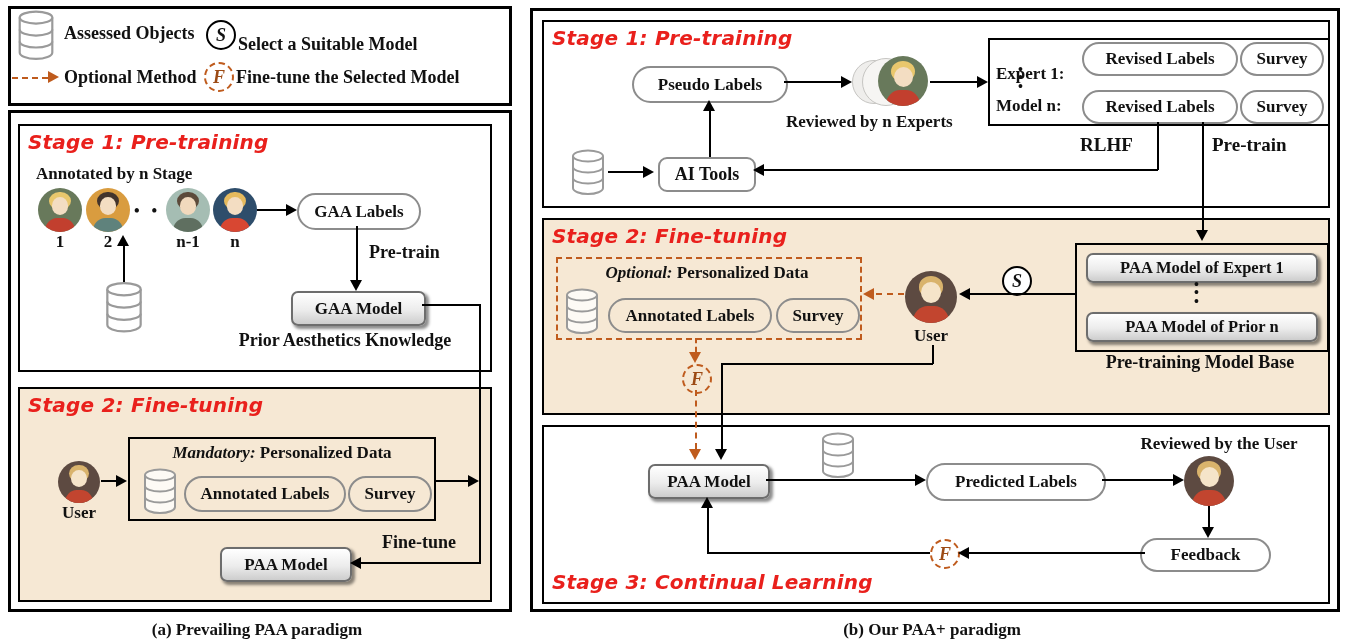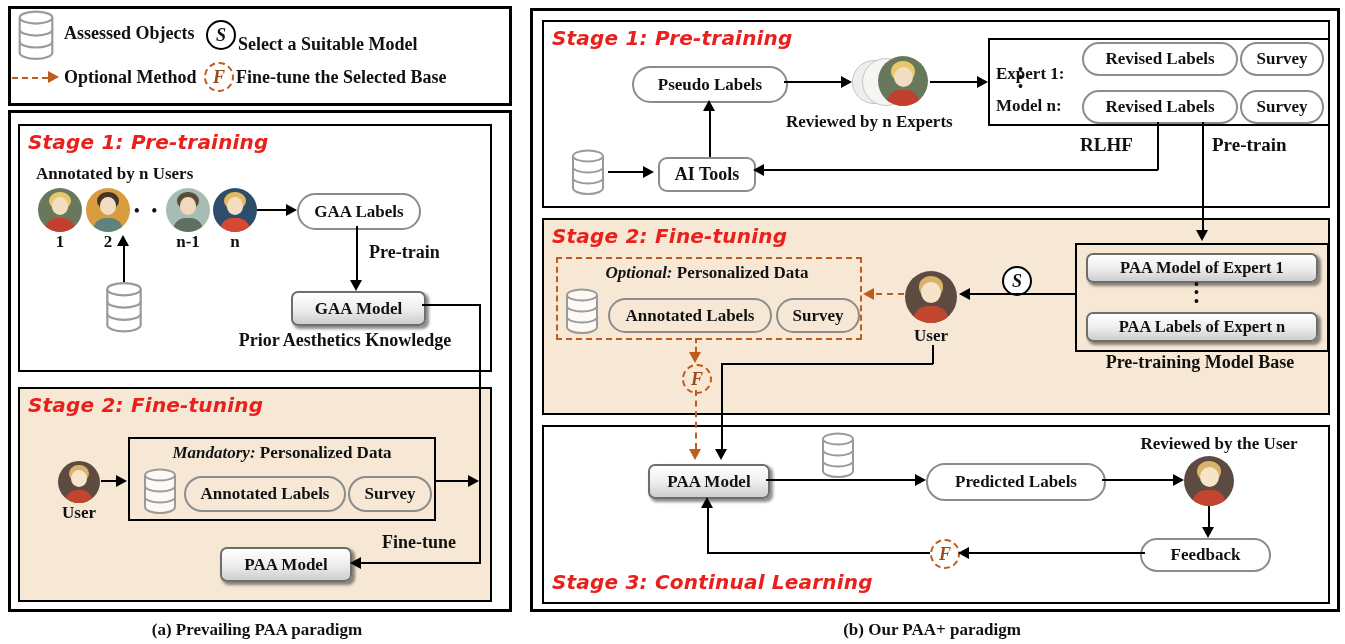--- a/index.html
+++ b/index.html
@@ -93,7 +93,7 @@
     <div class="ah ah-r o-r" style="left:48px;top:71px;"></div>
     <div class="lbl big" style="left:64px;top:67px;">Optional Method</div>
     <div class="fcircle" style="left:204px;top:62px;background:#fff;">F</div>
-    <div class="lbl big" style="left:236px;top:67px;">Fine-tune the Selected Base</div>
+    <div class="lbl big" style="left:236px;top:67px;">Fine-tune the Selected Model</div>
   </div>
 
   <div>

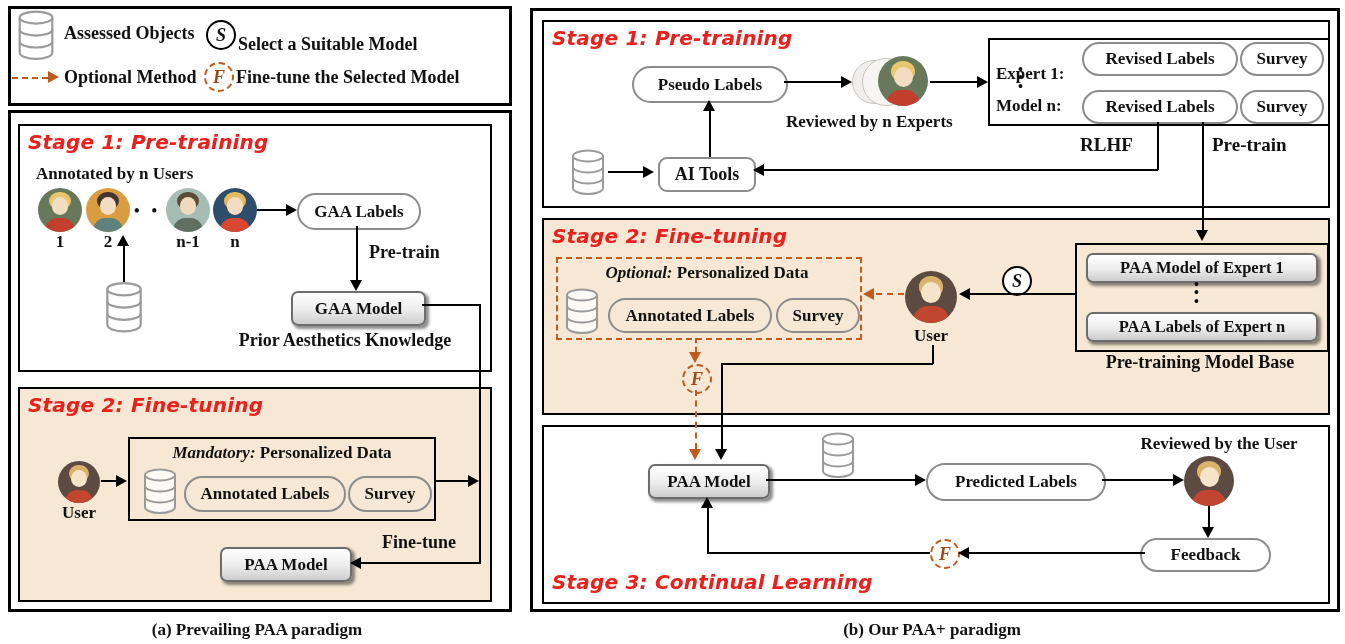--- a/index.html
+++ b/index.html
@@ -101,7 +101,7 @@
 
     <div class="ibox" style="left:18px;top:124px;width:470px;height:244px;"></div>
     <div class="stage-title" style="left:28px;top:130px;">Stage 1: Pre-training</div>
-    <div class="lbl" style="left:36px;top:164px;">Annotated by n Users</div>
+    <div class="lbl" style="left:36px;top:164px;">Annotated by n Stage</div>
 
     <div class="avatar av-green" style="left:38px;top:188px;width:44px;height:44px;">
         <span class="hair"></span>

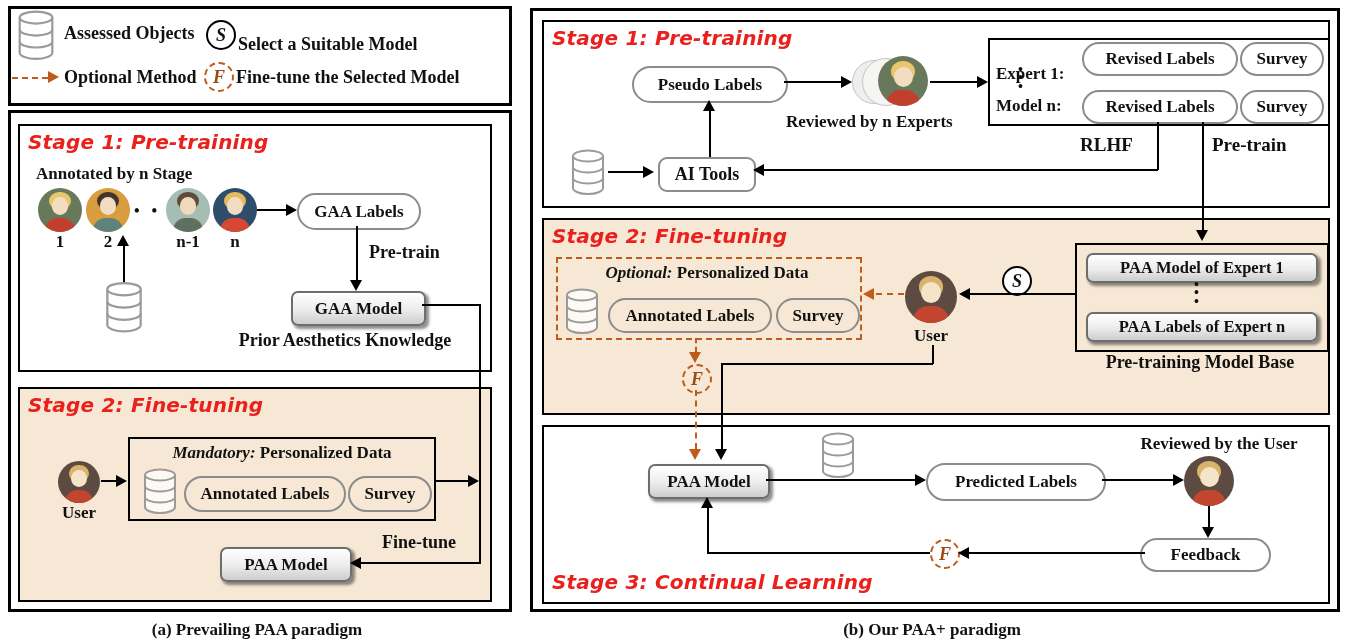--- a/index.html
+++ b/index.html
@@ -242,7 +242,7 @@
 •
 •</div>
 
-    <div class="btn3d" style="left:1086px;top:312px;width:228px;height:26px;font-size:16.5px;">PAA Labels of Expert n</div>
+    <div class="btn3d" style="left:1086px;top:312px;width:228px;height:26px;font-size:16.5px;">PAA Model of Prior n</div>
     <div class="lbl lbl-c big" style="left:1060px;top:352px;width:280px;">Pre-training Model Base</div>
 
     <div class="fcircle" style="left:682px;top:364px;">F</div>

